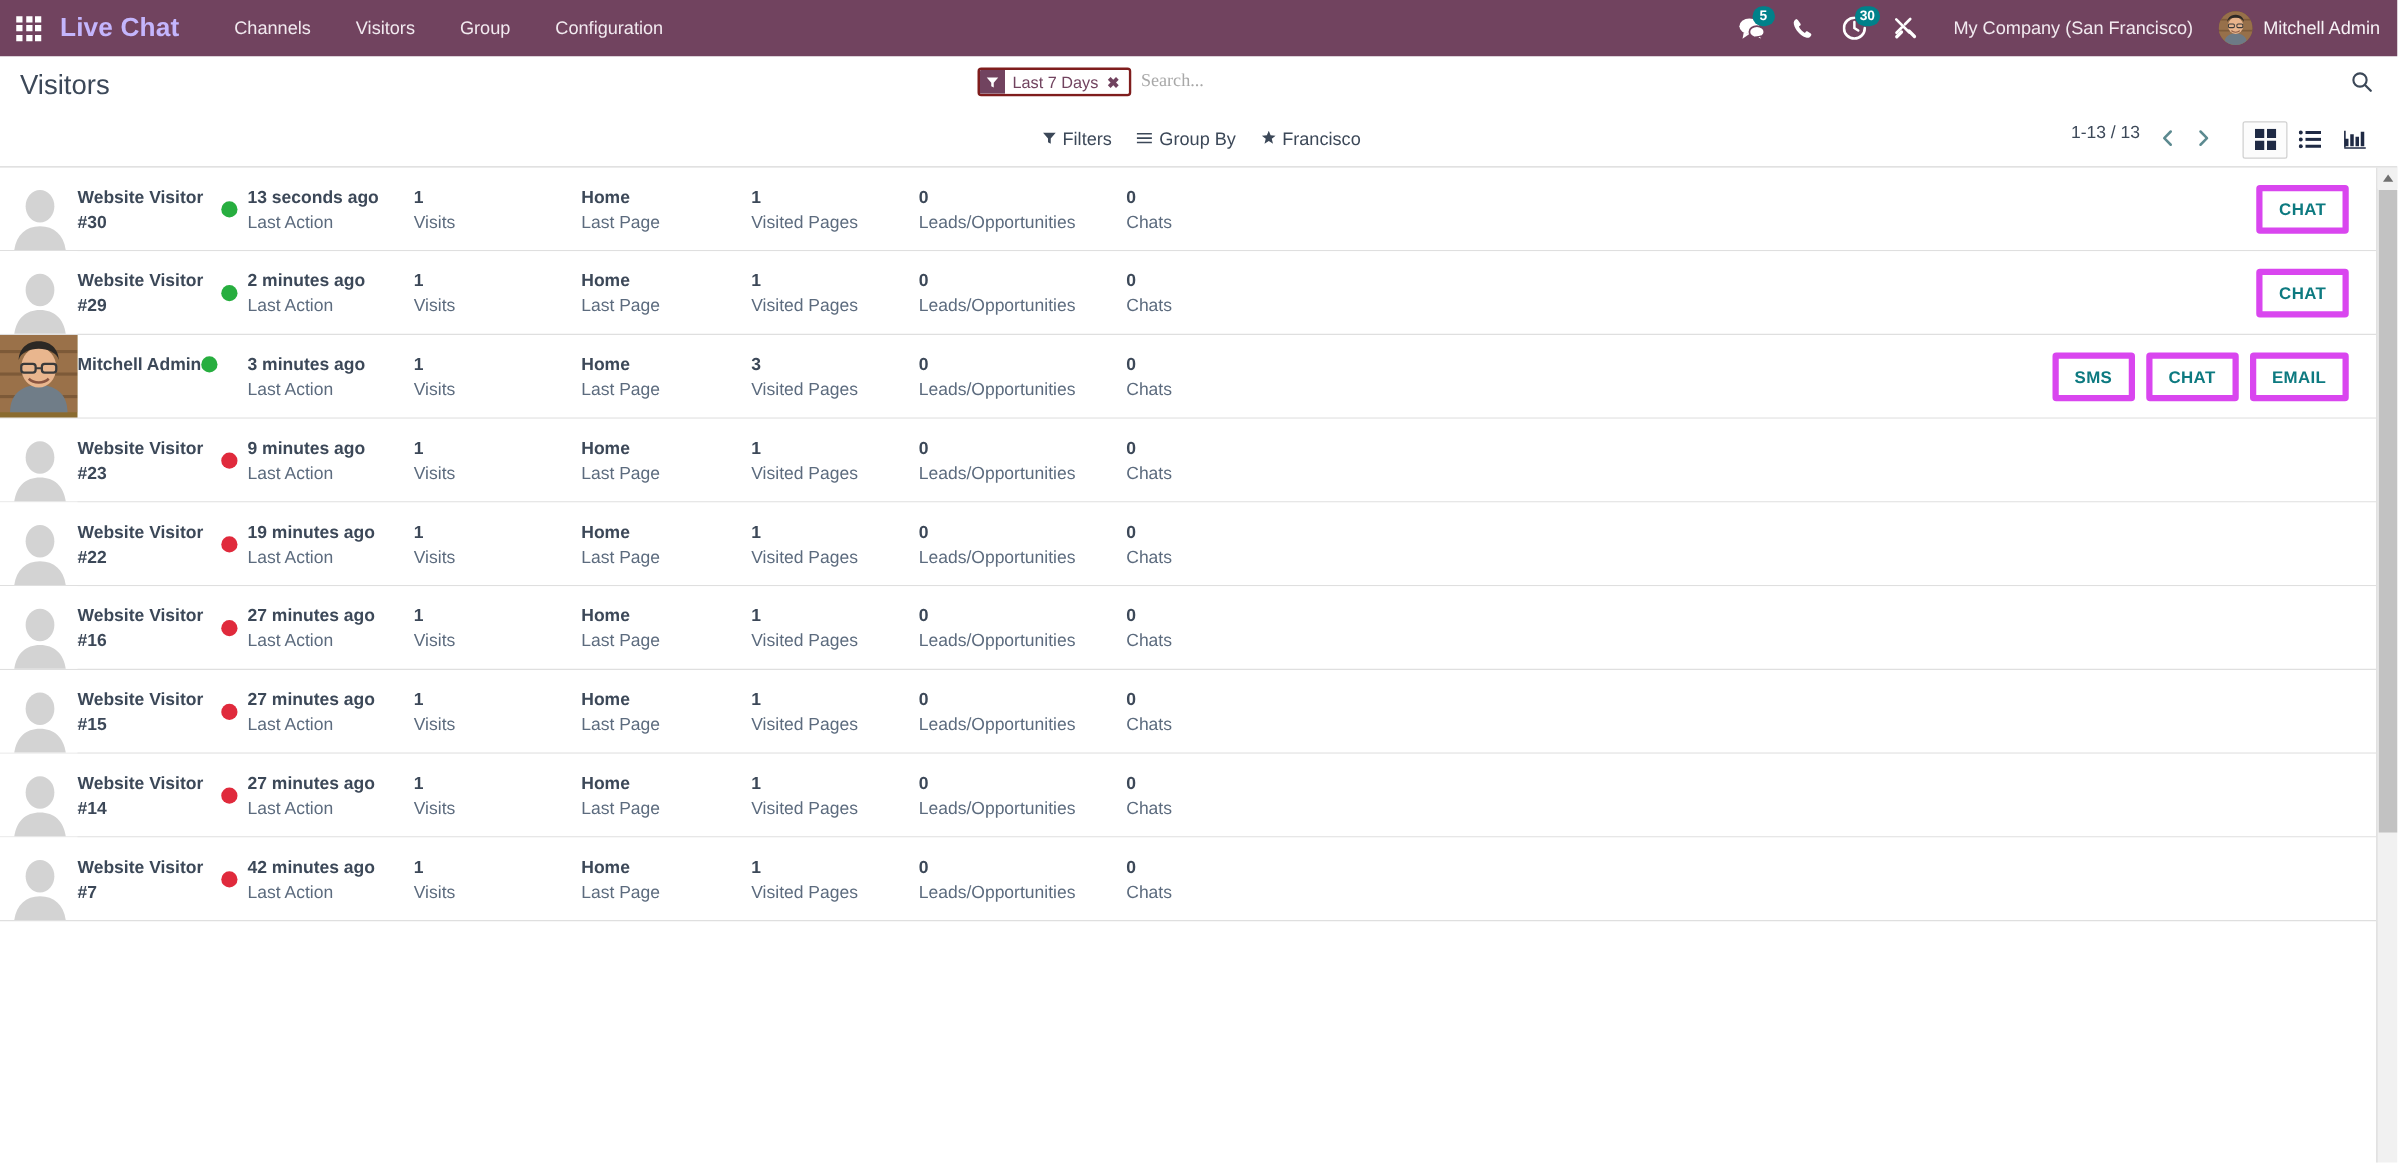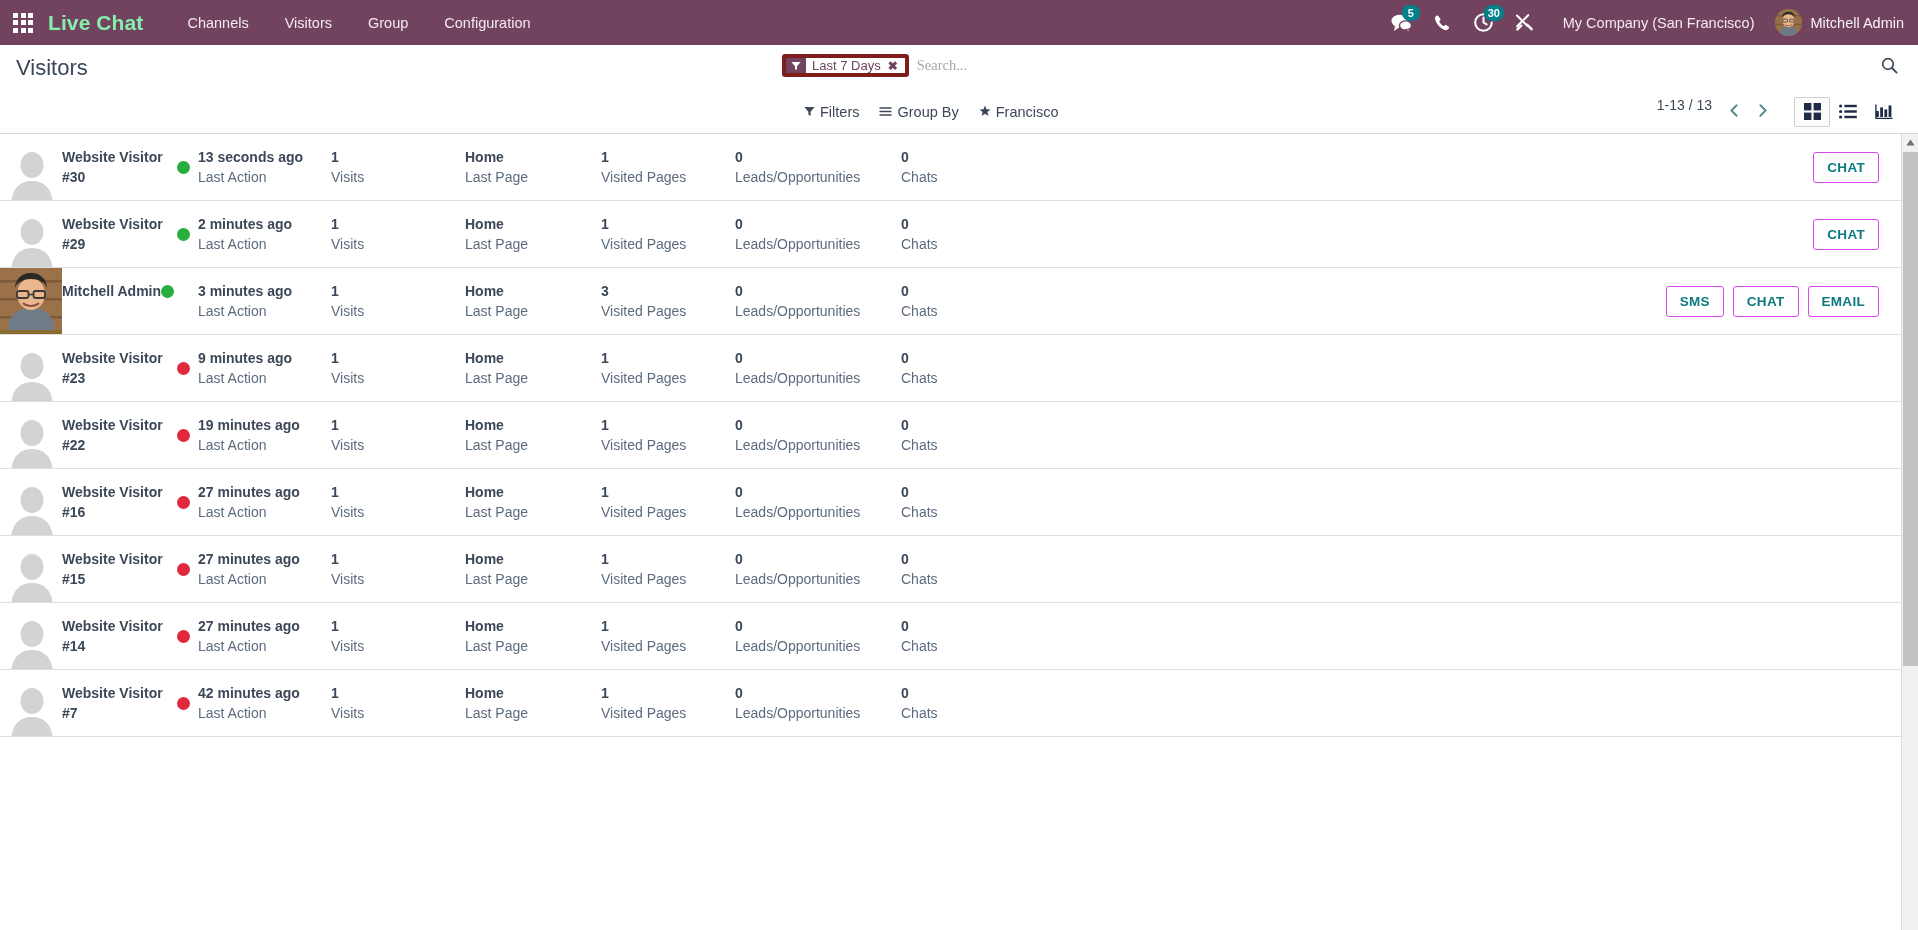--- a/index.html
+++ b/index.html
@@ -38,7 +38,7 @@
   .brand {
     font-size: 21px;
     font-weight: bold;
-    color: #86efac;
+    color: #c4b5fd;
     padding: 0 6px 0 2px;
     letter-spacing: .1px;
     white-space: nowrap;

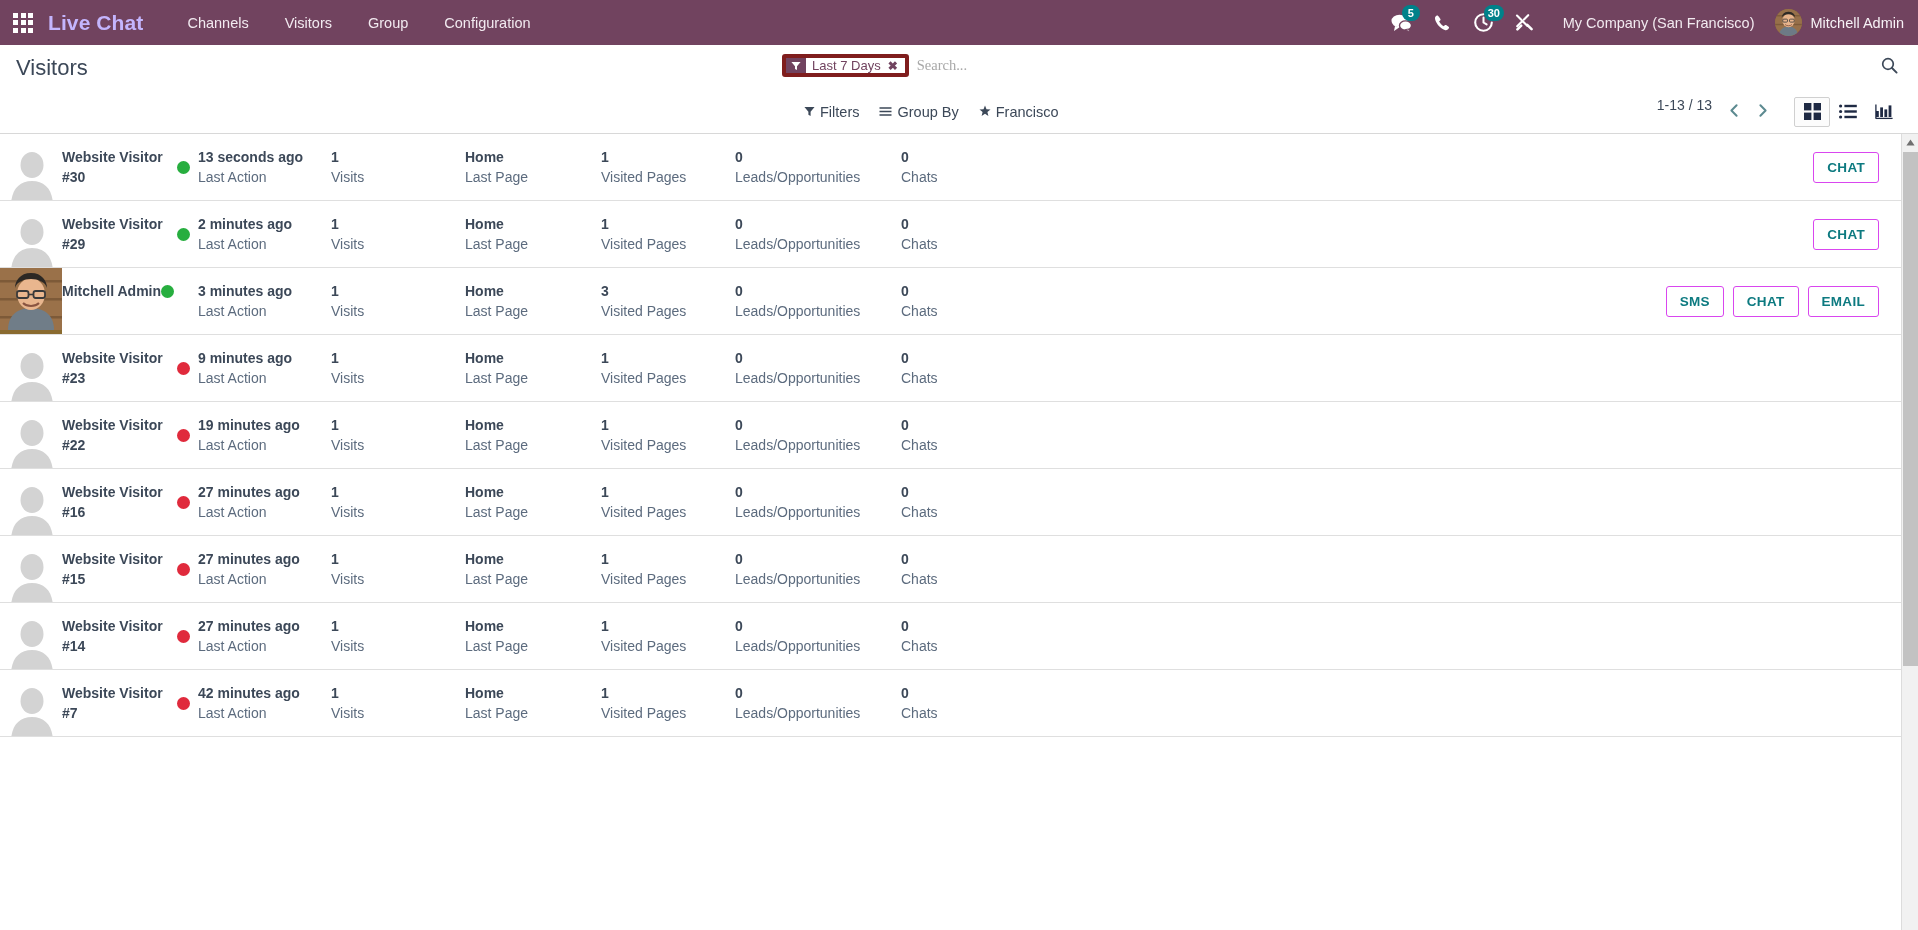--- a/index.html
+++ b/index.html
@@ -131,7 +131,7 @@
   }
   .facet {
     display: flex; align-items: stretch;
-    border: 4px solid #7f1d1d;
+    border: 2px solid #7f1d1d;
     border-radius: 3px;
     height: 23px;
     overflow: hidden;

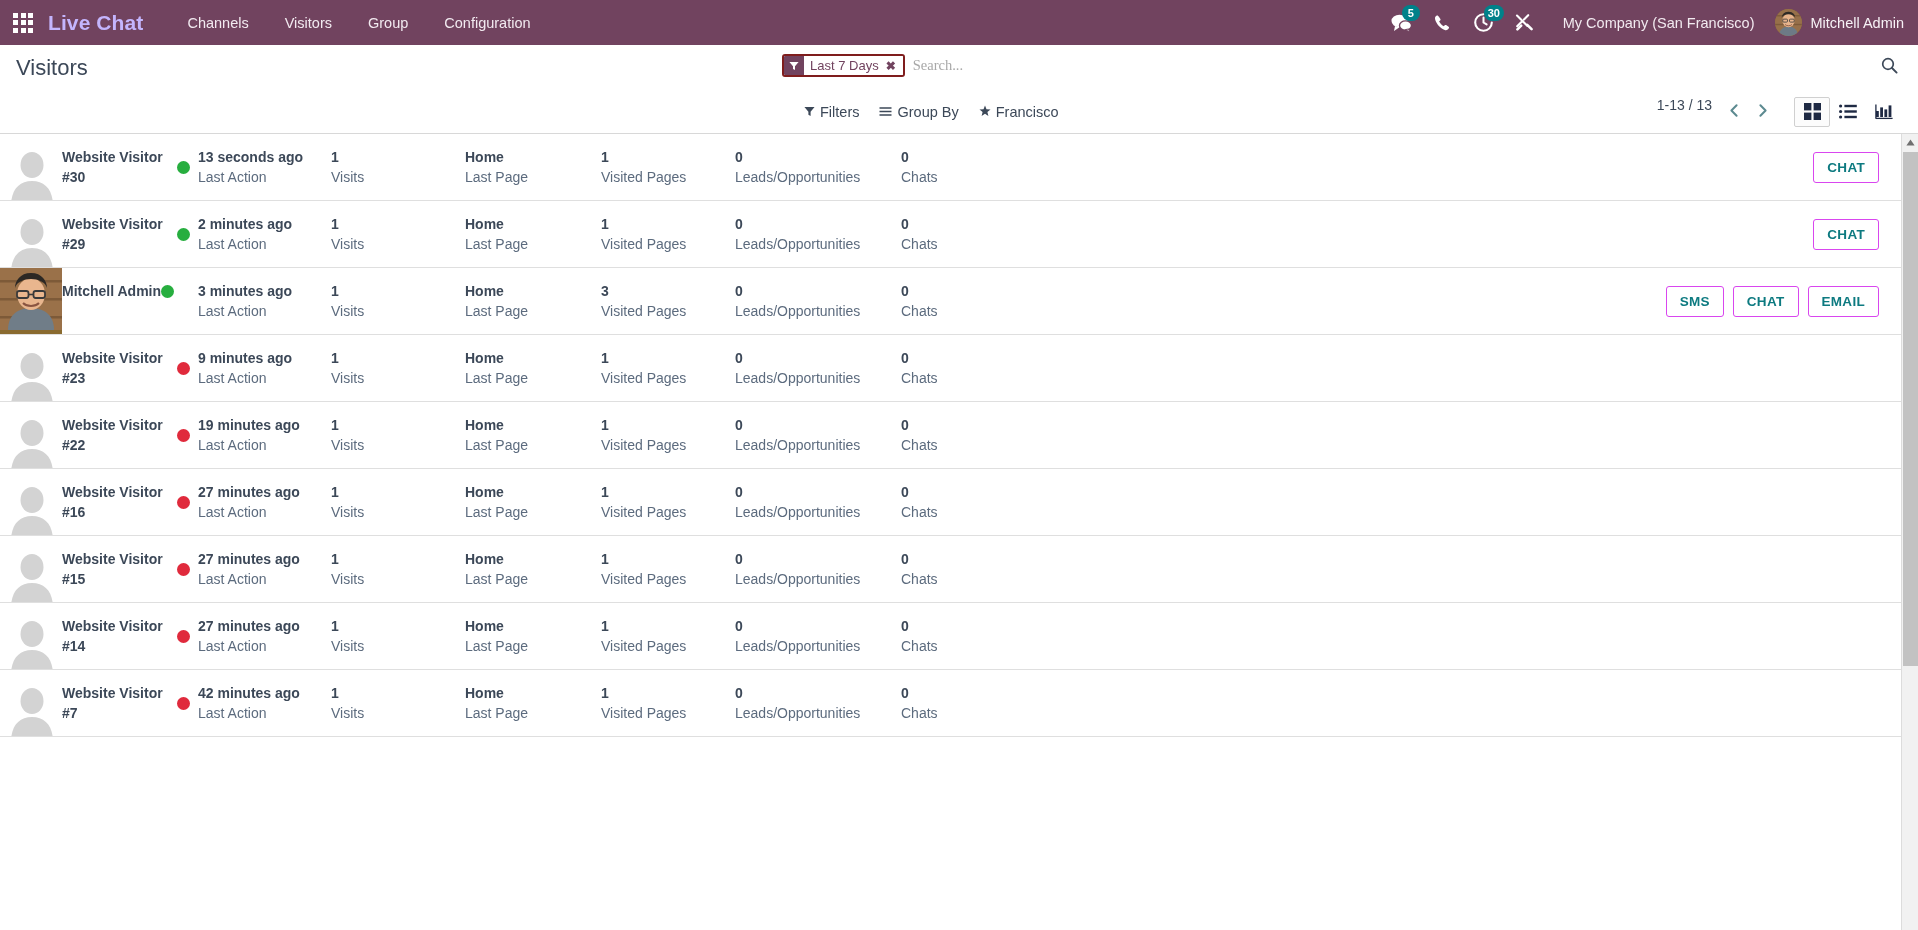--- a/index.html
+++ b/index.html
@@ -186,7 +186,7 @@
   }
   .dropdowns {
     position: absolute;
-    left: 778px;
+    left: 808px;
     display: flex;
     align-items: center;
   }

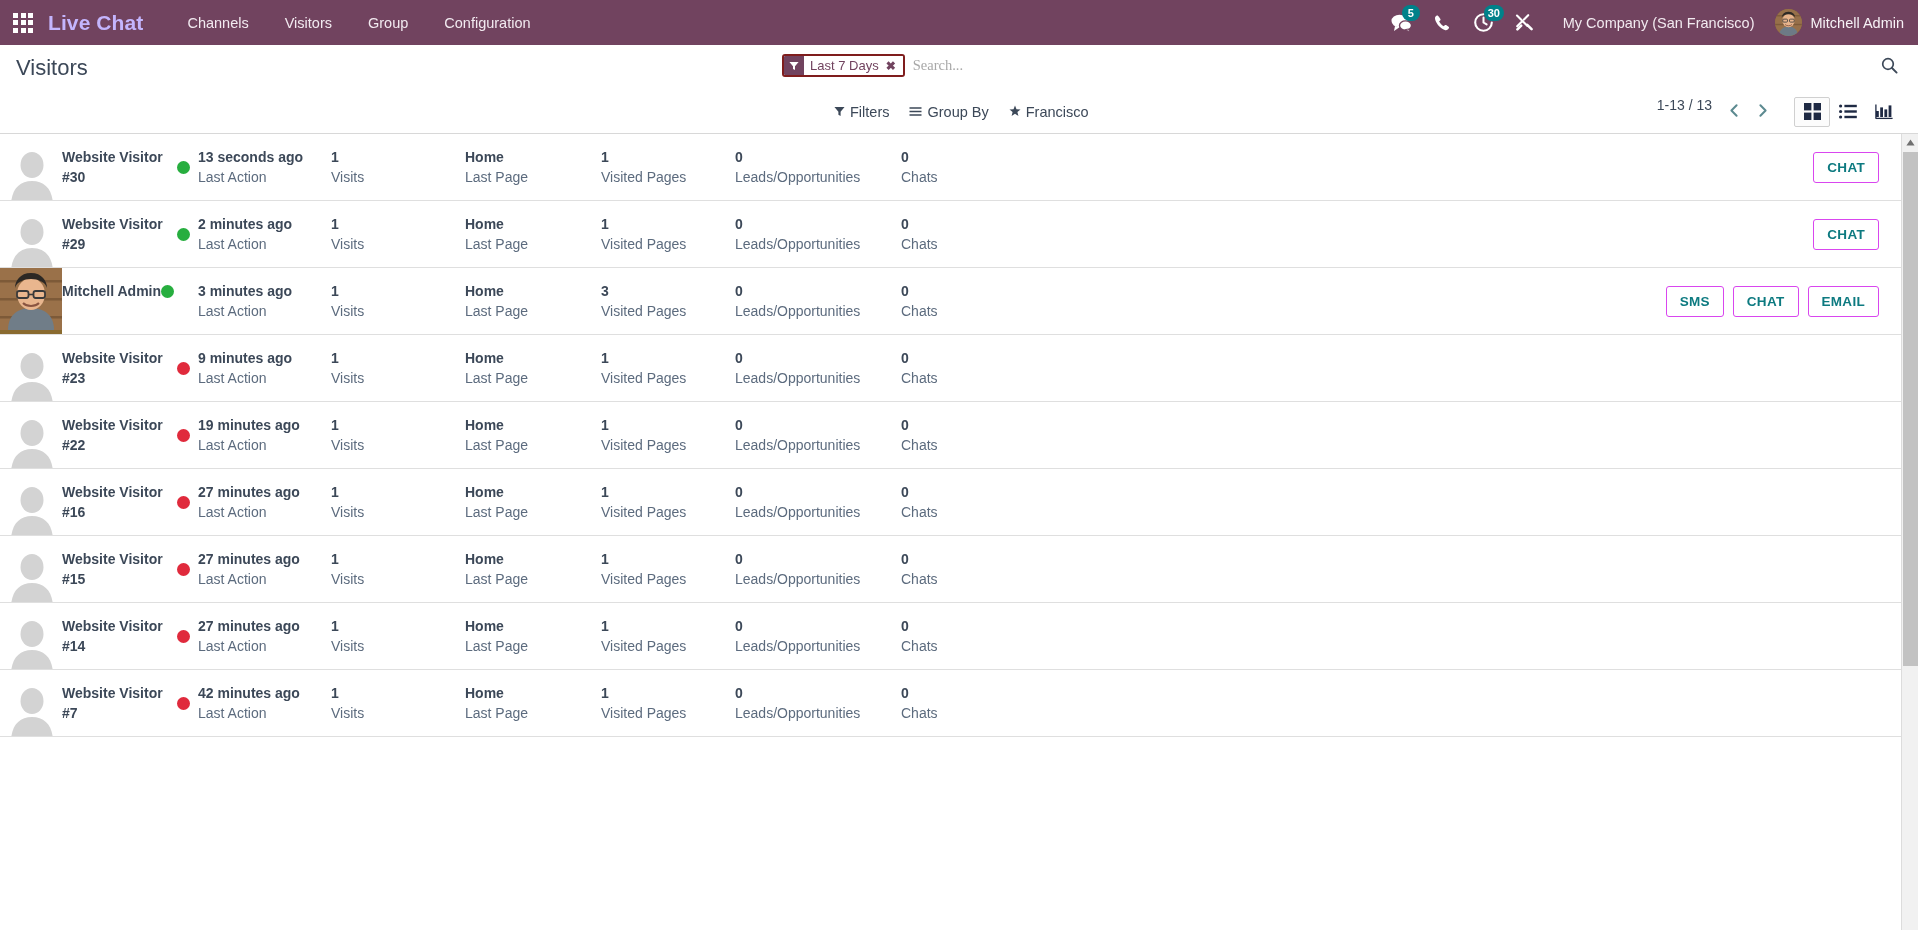--- a/index.html
+++ b/index.html
@@ -323,7 +323,7 @@
     align-self: center;
   }
   .btn-action {
-    border: 1px solid #d946ef;
+    border: 5px solid #d946ef;
     background: #ffffff;
     color: #0d7a80;
     font-size: 13.5px;

